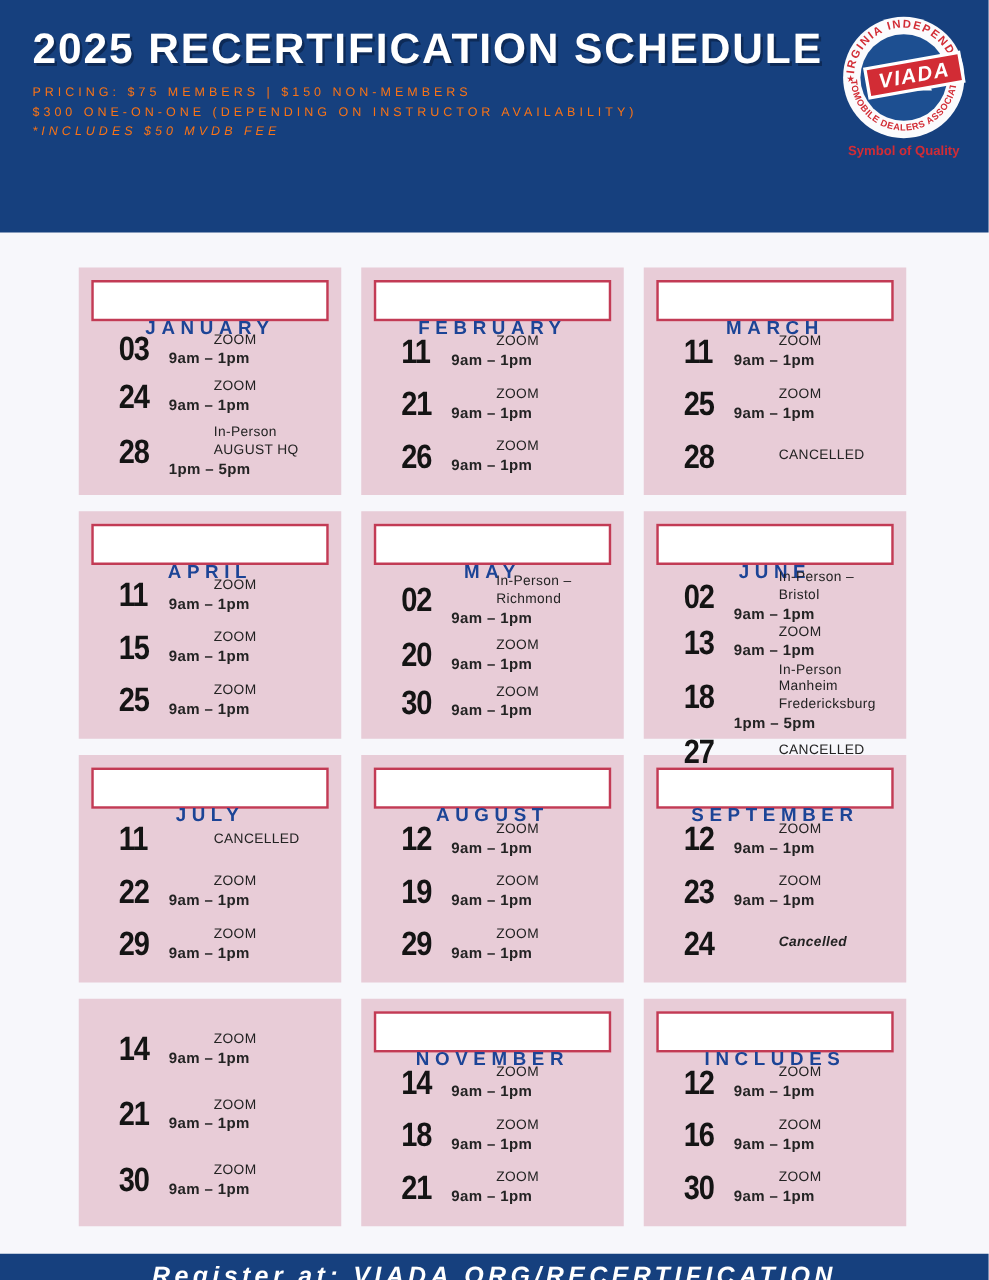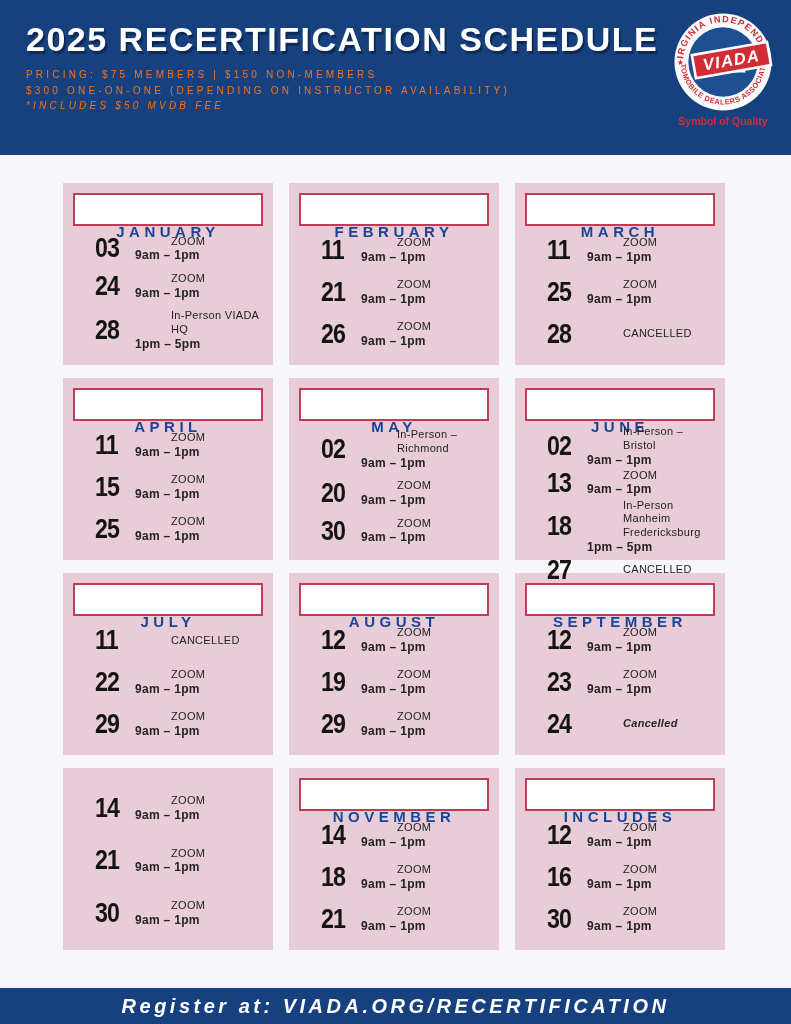--- a/index.html
+++ b/index.html
@@ -14,7 +14,7 @@
 
   
   .header {
-    height: 155px;
+    height: 186px;
     background: var(--navy, #16407e);
     position: relative;
     padding: 20px 28px 0 26px;

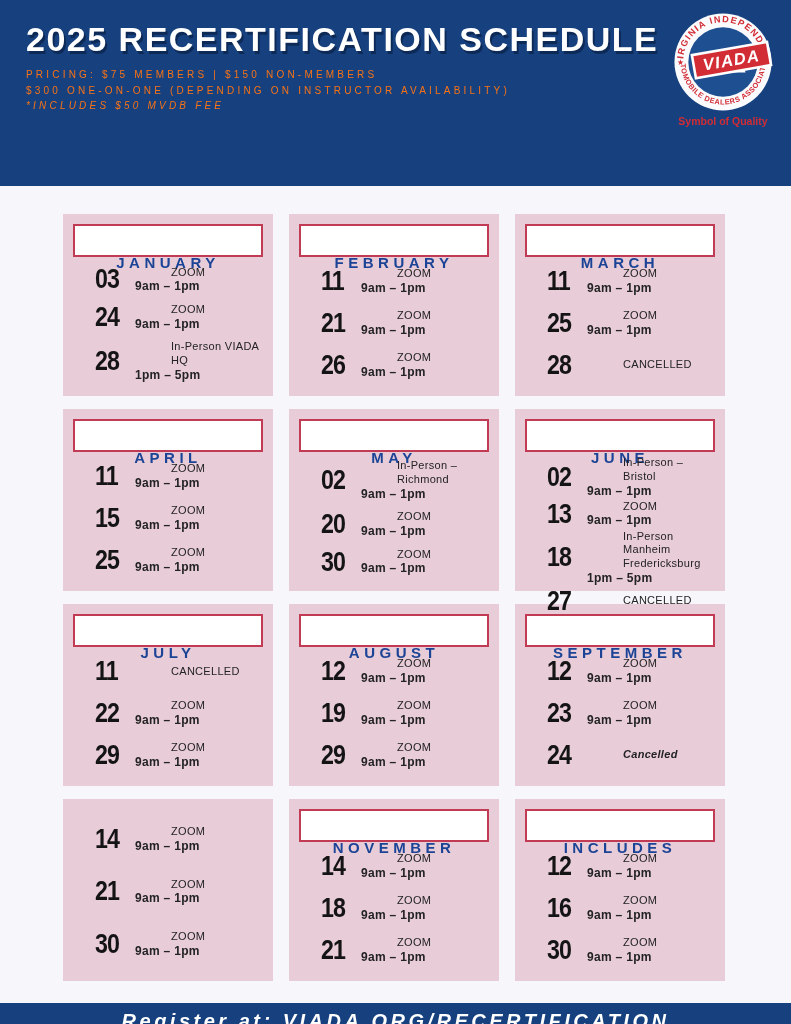--- a/index.html
+++ b/index.html
@@ -206,7 +206,7 @@
         <div class="event">
           <div class="day">28</div>
           <div class="info">
-            <div class="label">In-Person VIADA HQ</div>
+            <div class="label">In-Person AUGUST HQ</div>
             <div class="time">1pm – 5pm</div>
           </div>
         </div>

